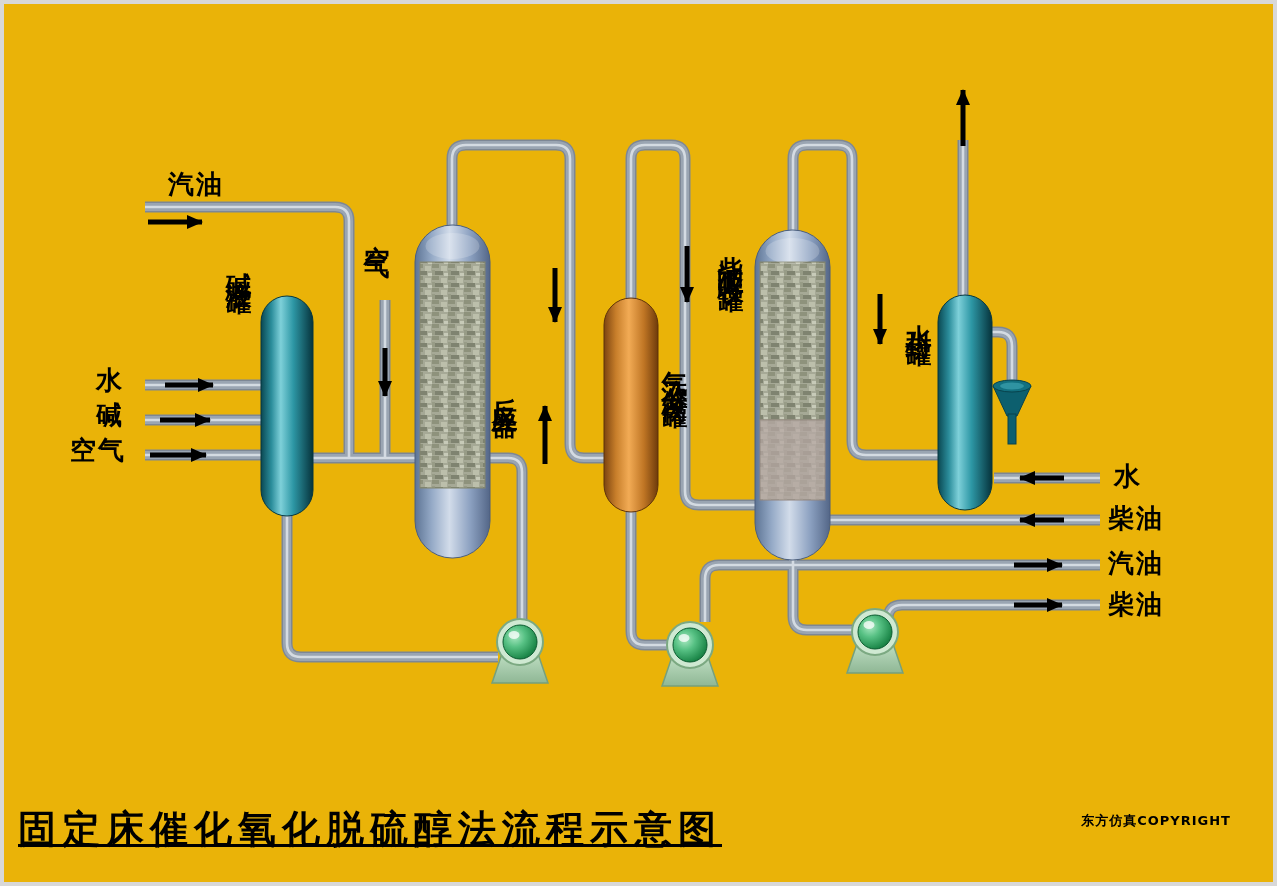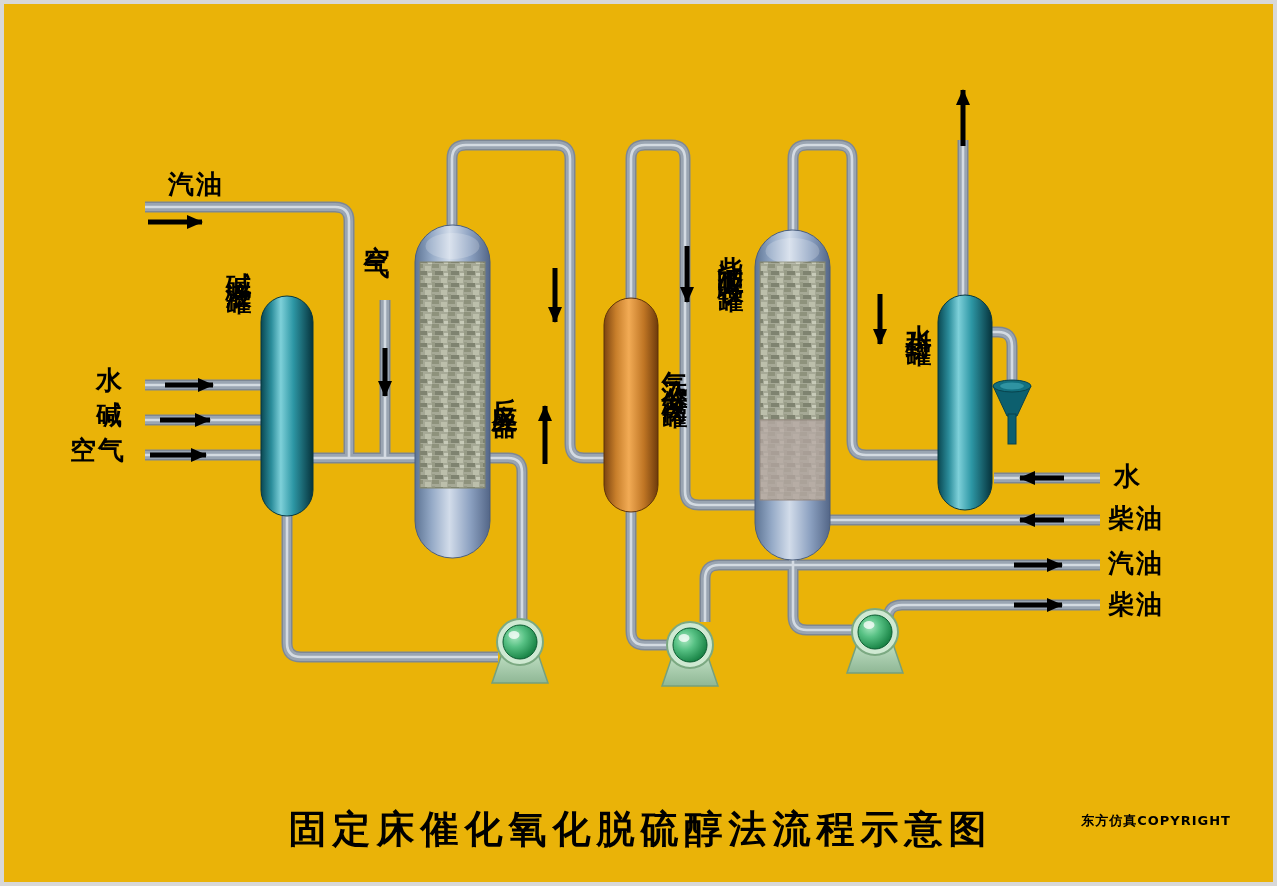--- a/index.html
+++ b/index.html
@@ -19,8 +19,8 @@
     text-orientation:upright;letter-spacing:8px;line-height:1;white-space:normal;
   }
   .title{
-    position:absolute;left:4px;right:0;top:804px;text-align:center;color:#000;
-    font:700 38px "DejaVu Serif","Liberation Serif",serif;letter-spacing:6px;
+    position:absolute;left:18px;right:0;top:804px;text-align:left;color:#000;
+    font:700 38px "DejaVu Serif","Liberation Serif",serif;letter-spacing:6px;text-decoration:underline;
   }
   .copyright{
     position:absolute;right:46px;top:812px;color:#000;

